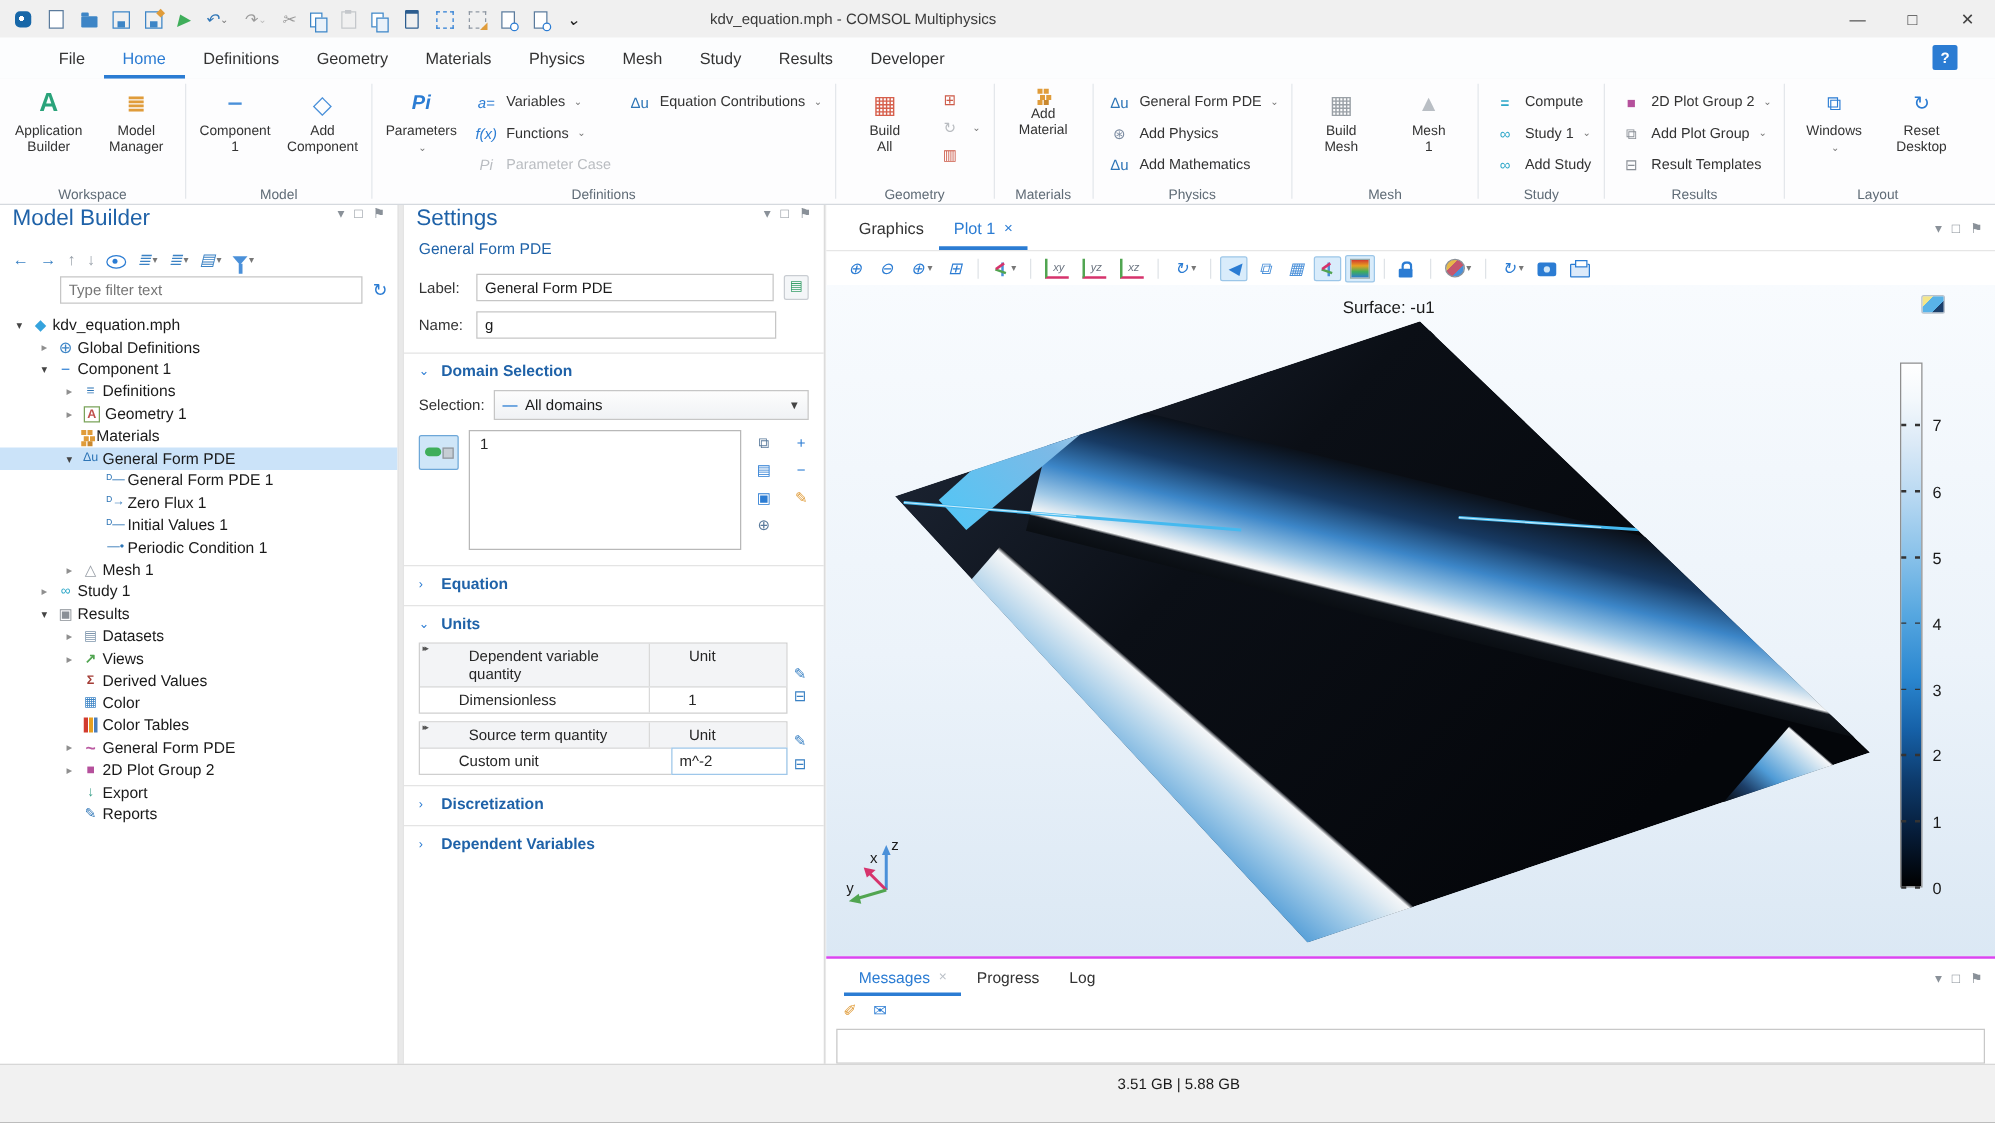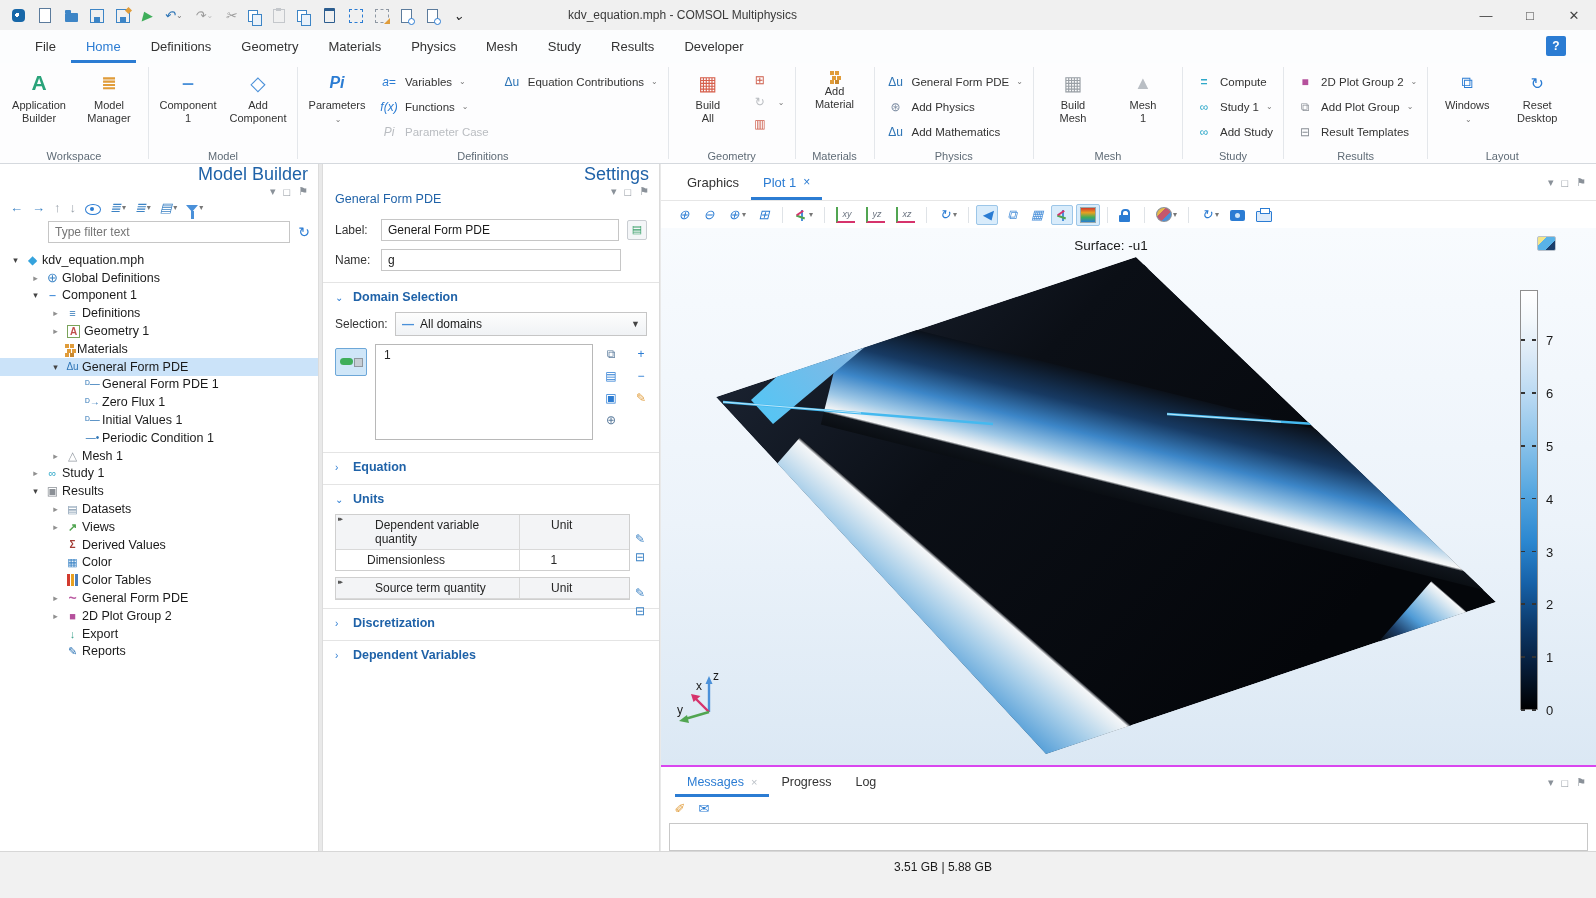--- a/index.html
+++ b/index.html
@@ -18,7 +18,7 @@
   #winctl{position:absolute;right:0;top:0;height:30px;display:flex;}
   .wbtn{width:44px;height:30px;display:flex;align-items:center;justify-content:center;color:#444;font-size:13px;}
   
-  #menubar{position:absolute;left:0;top:30px;width:100%;height:33px;background:#fcfdfe;display:flex;align-items:stretch;padding-left:20px;box-sizing:border-box;}
+  #menubar{position:absolute;left:0;top:30px;width:100%;height:33px;background:#fcfdfe;display:flex;align-items:stretch;padding-left:32px;box-sizing:border-box;}
   .mitem{padding:0 15px;line-height:33px;font-size:13px;color:#333;}
   .mitem.on{color:#2b7cd3;box-shadow:inset 0 -3px 0 #2b7cd3;}
   #help-btn{position:absolute;right:30px;top:36px;width:20px;height:20px;background:#2b7cd3;color:#fff;text-align:center;line-height:20px;border-radius:2px;font-weight:bold;}

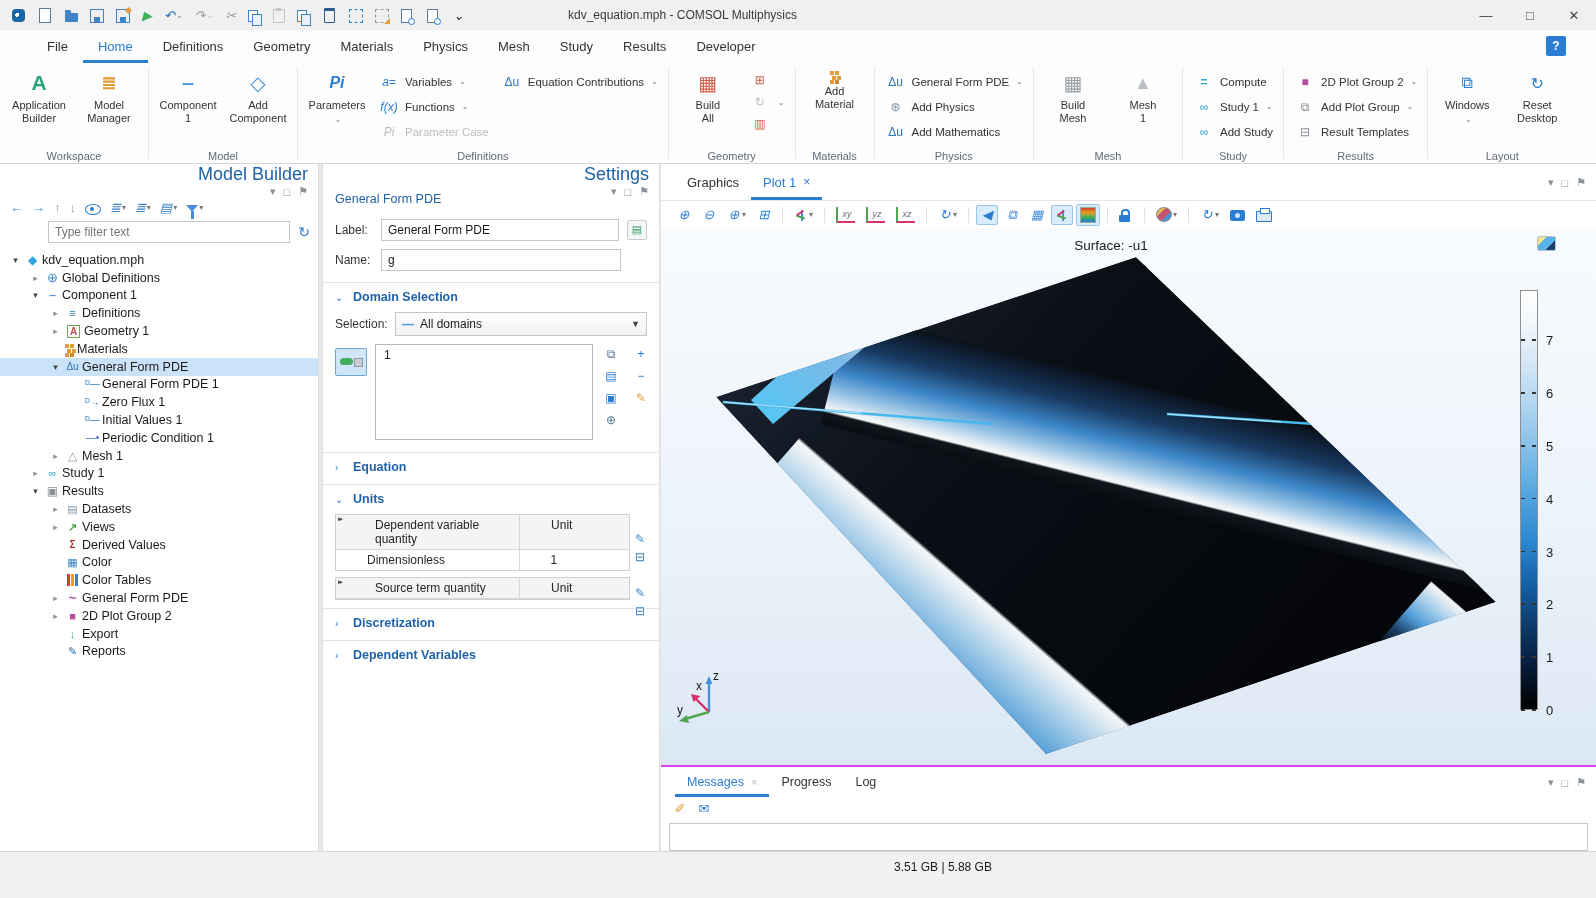--- a/index.html
+++ b/index.html
@@ -63,7 +63,7 @@
   #mb-panel{left:0;width:318px;border-right:1px solid #dcdcdc;}
   #set-panel{left:322px;width:336px;border-right:1px solid #dcdcdc;border-left:1px solid #dcdcdc;}
   #gfx-panel{left:661px;right:0;}
-  .phead{display:flex;align-items:flex-end;height:34px;padding:0 10px;flex-direction:column;}
+  .phead{display:flex;align-items:flex-start;height:34px;padding:0 10px;}
   .ptitle{font-size:18px;color:#1f62a8;flex:0 0 auto;}
   .phctl{margin-left:auto;display:flex;gap:8px;color:#8a9199;font-size:11px;align-items:center;}
   

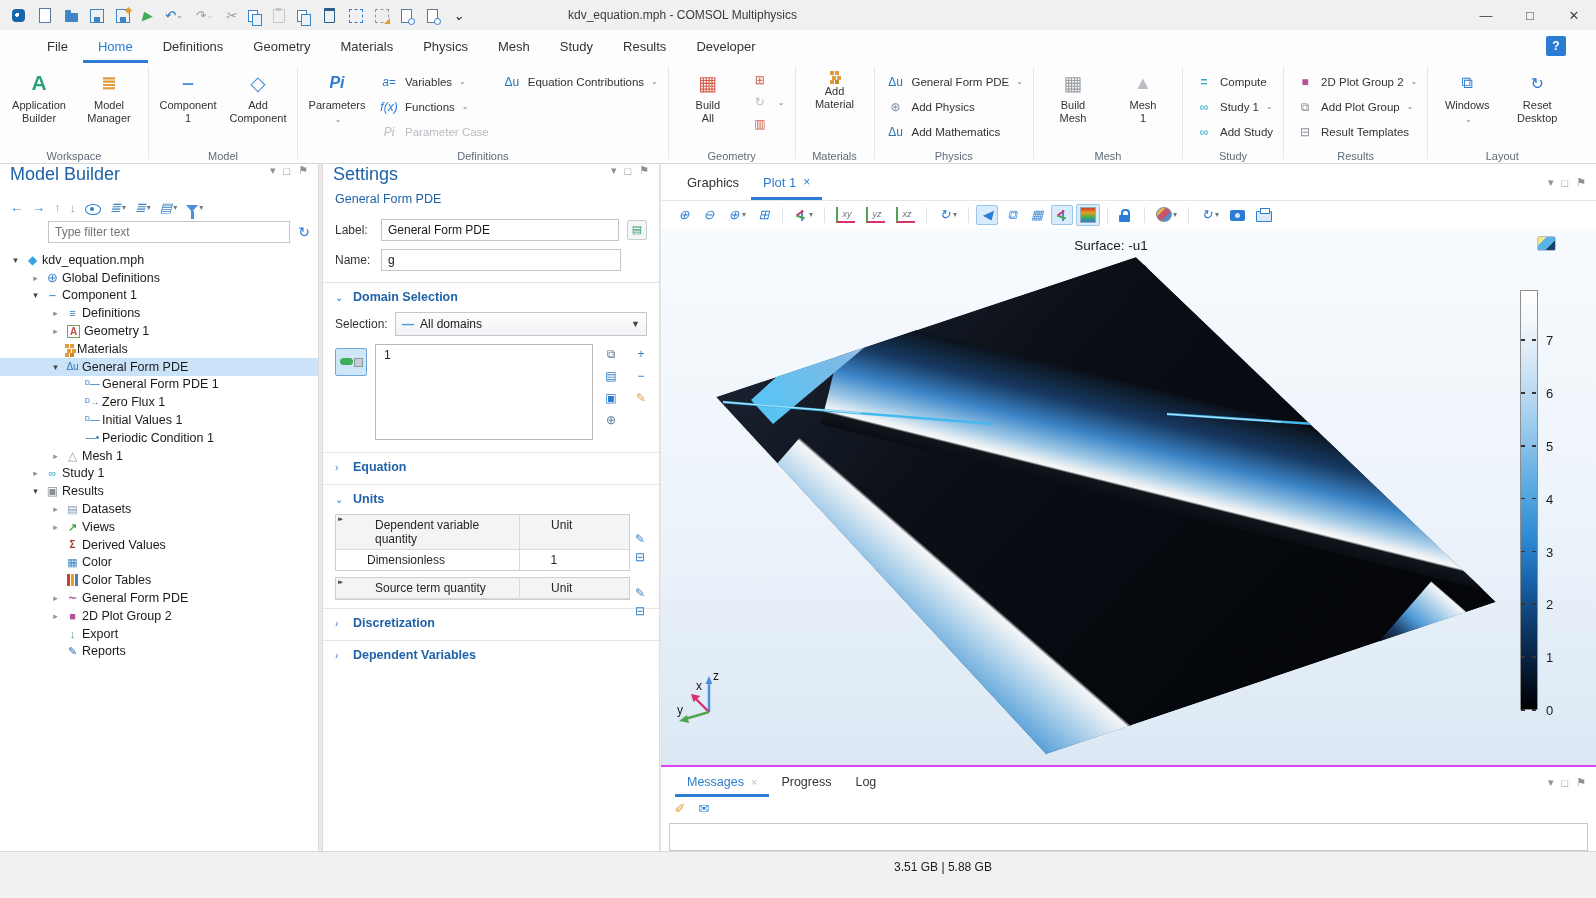--- a/index.html
+++ b/index.html
@@ -740,6 +740,10 @@
         <div class="utr head">
           <div class="utc c1" style="padding-left:14px;">Source term quantity</div>
           <div class="utc c2">Unit</div>
+        </div>
+        <div class="utr">
+          <div class="utc c1">Custom unit</div>
+          <div class="utc c2 edit">m^-2</div>
         </div>
       </div>
       <div class="uicons" style="top:422px;">

